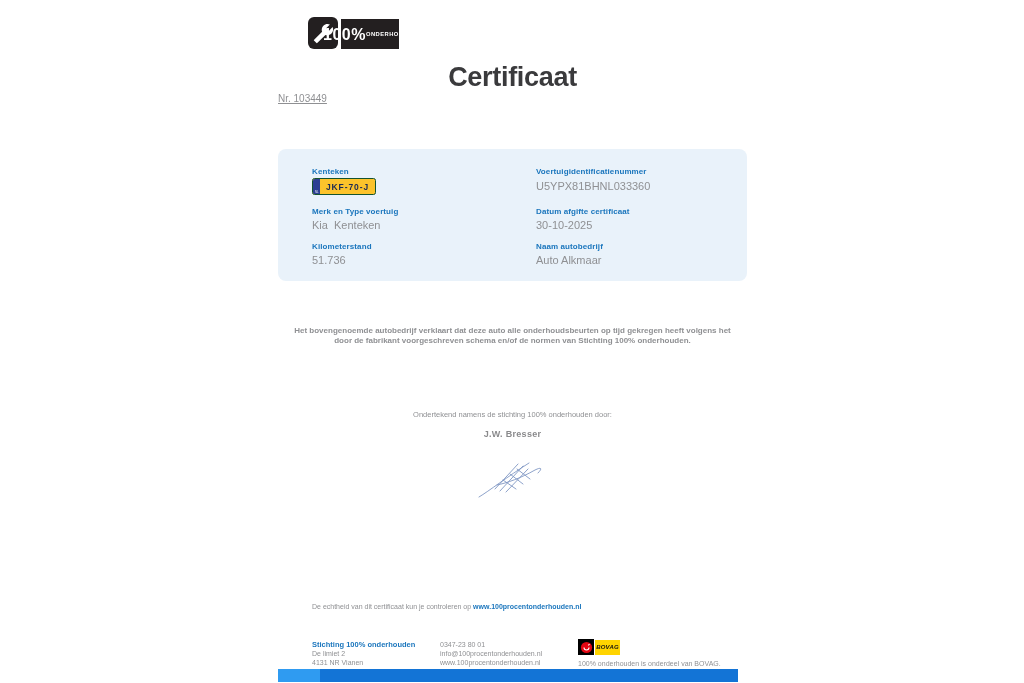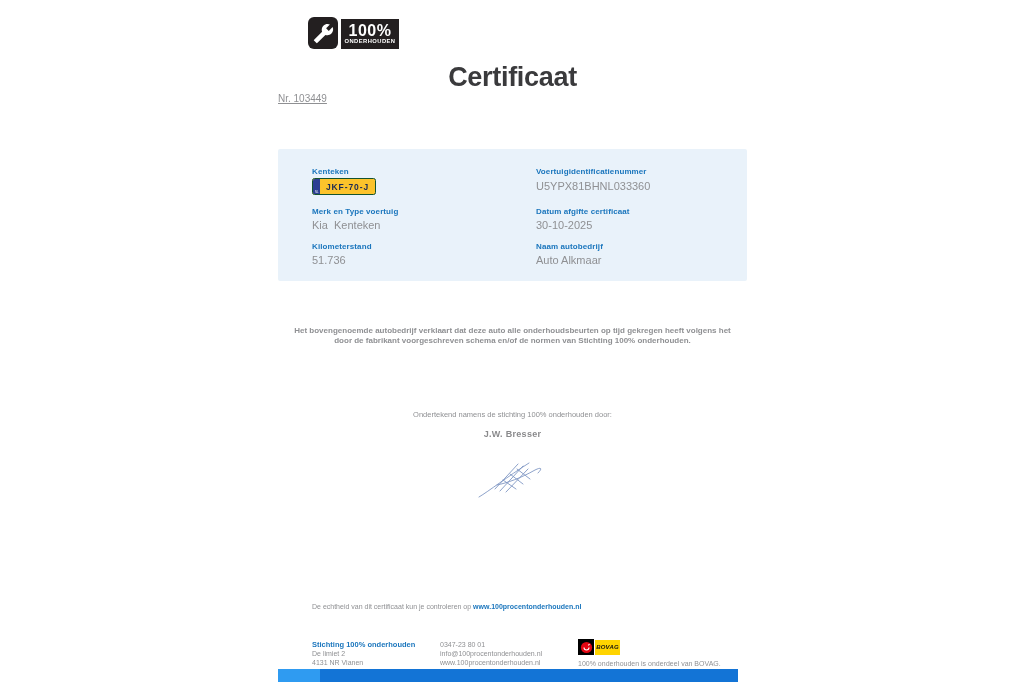--- a/index.html
+++ b/index.html
@@ -13,7 +13,7 @@
     display:flex;align-items:center;justify-content:center;}
   .logo-square svg{width:21px;height:21px;}
   .logo-box{width:58px;height:30px;background:var(--logo-black,#231f20);display:flex;
-    flex-direction:column;align-items:center;justify-content:center;}
+    flex-direction:row;align-items:center;justify-content:center;}
   .logo-percent{color:#fff;font-weight:700;font-size:16px;line-height:15px;letter-spacing:.5px;}
   .logo-name{color:#fff;font-weight:700;font-size:5.8px;letter-spacing:.45px;line-height:7px;}
 

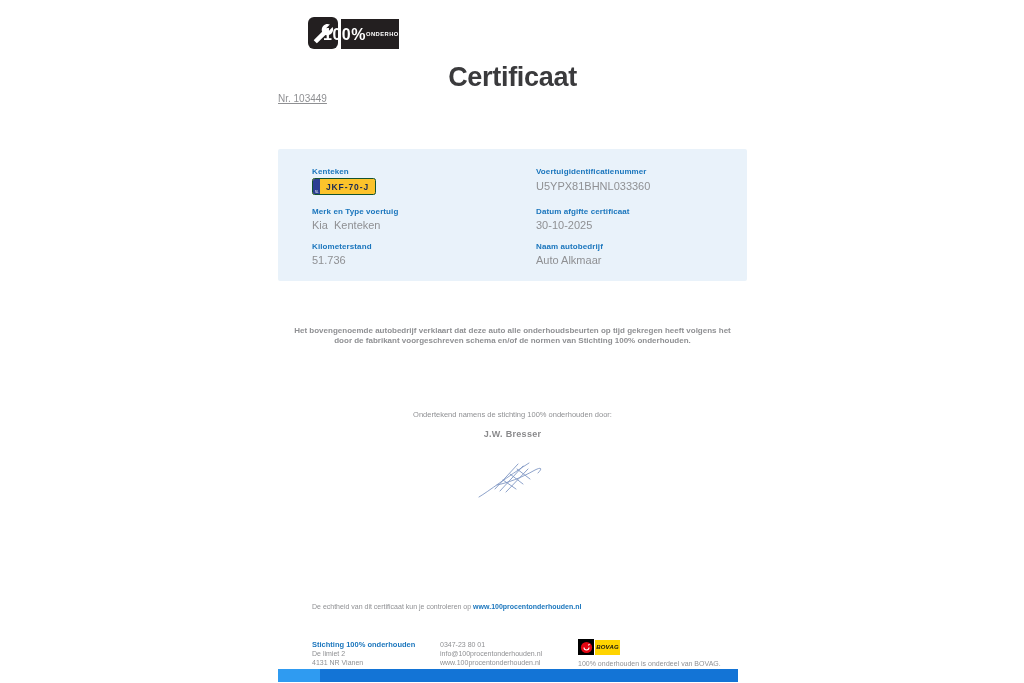--- a/index.html
+++ b/index.html
@@ -25,7 +25,7 @@
 
   
   .info-box{position:absolute;left:0;top:149px;width:469px;height:132px;
-    background:var(--box-bg,#e9f2fa);border-radius:2px;}
+    background:var(--box-bg,#e9f2fa);border-radius:8px;}
   .cell{position:absolute;}
   .c1{left:34px;} .c2{left:258px;}
   .lbl{font-size:8px;font-weight:700;color:var(--label-blue,#1b76bd);letter-spacing:.1px;}

